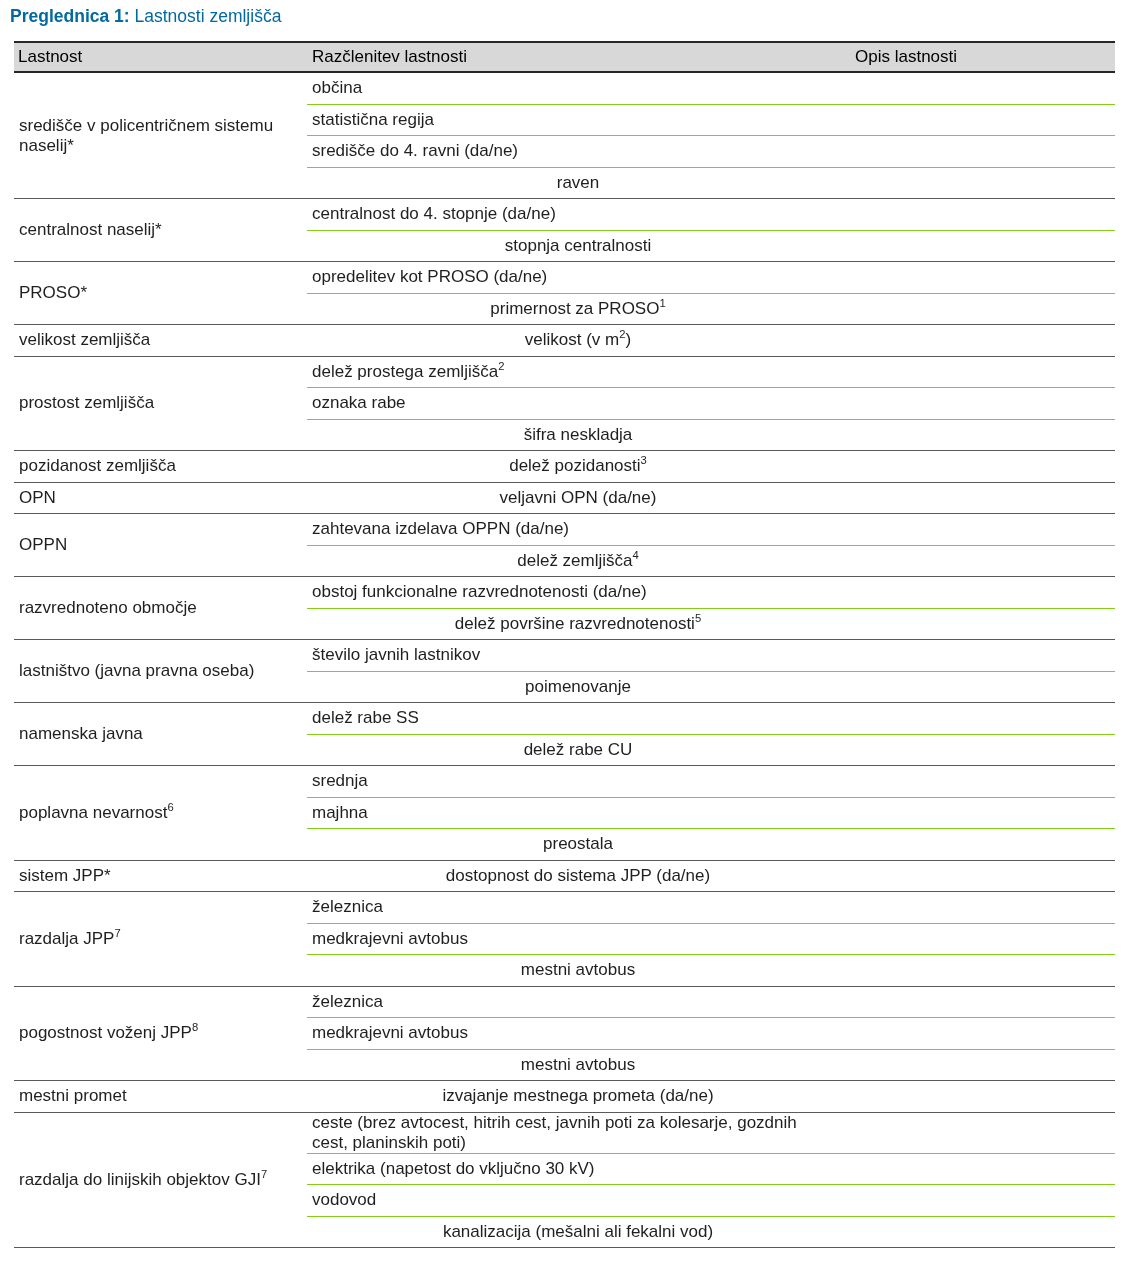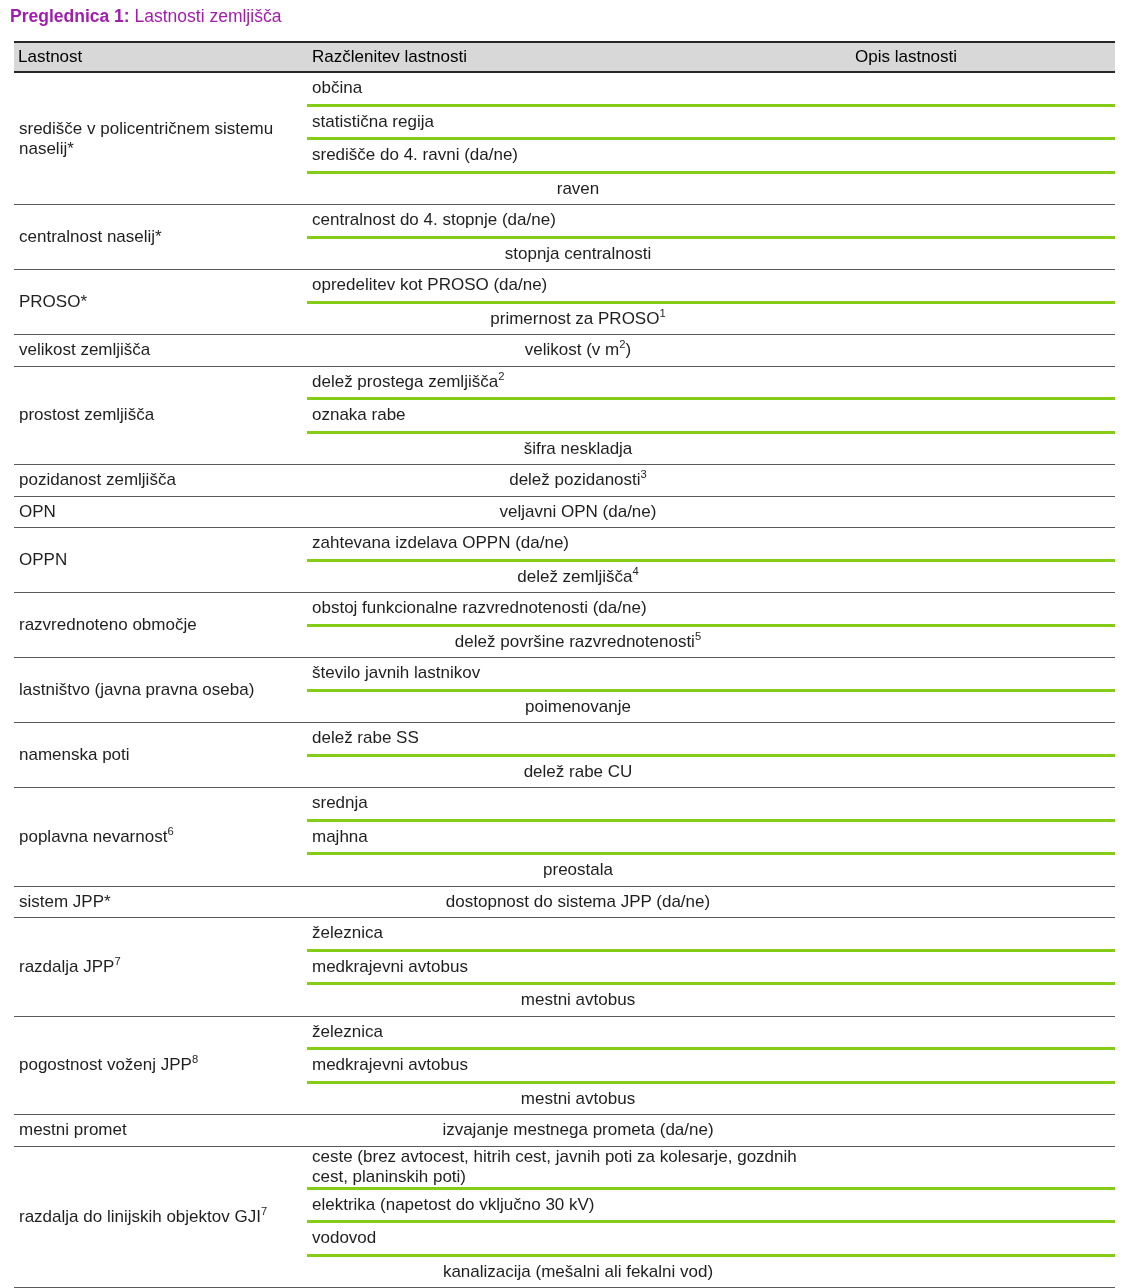--- a/index.html
+++ b/index.html
@@ -24,7 +24,7 @@
     top: 6px;
     font-size: 17.5px;
     line-height: 1.25;
-    color: #a21caf;
+    color: #0369a1;
     white-space: nowrap;
   }
   .caption .cap-label { font-weight: 700; }

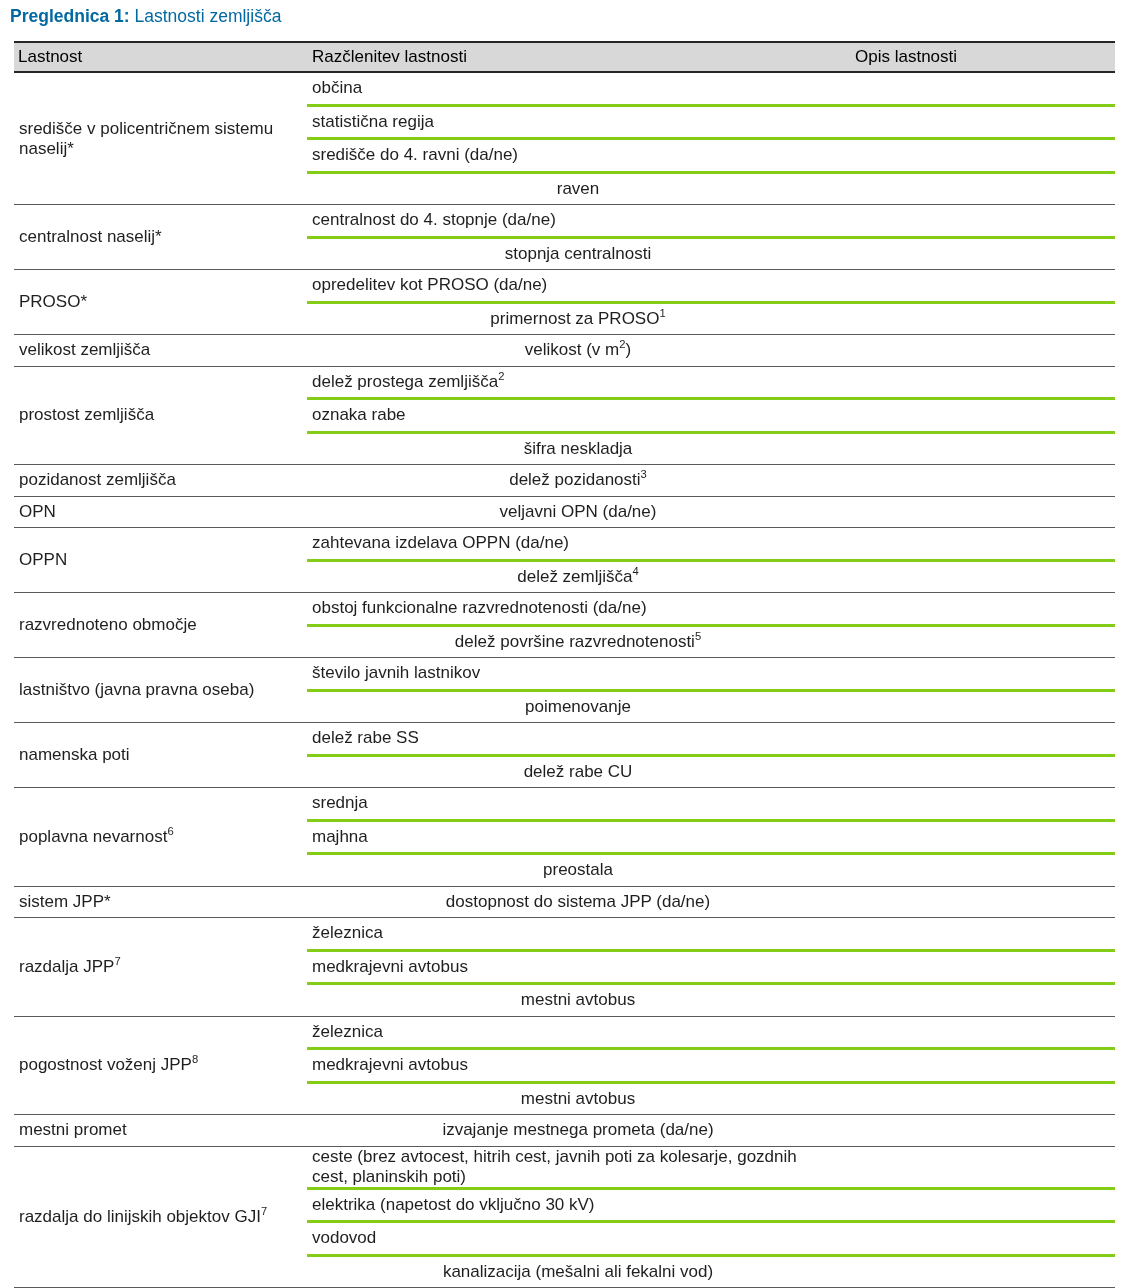--- a/index.html
+++ b/index.html
@@ -59,7 +59,7 @@
   td.c1 { padding-left: 4px; }
 
   
-  tr.sub td.c2, tr.sub td.c3 { border-bottom: 3px solid #84cc16; }
+  tr.sub td.c2, tr.sub td.c3 { border-bottom: 1px solid #84cc16; }
   
   tr.group-end td.c2, tr.group-end td.c3 { border-bottom: 1.5px solid #5a5a5a; text-align: center; }
   td.c1 { border-bottom: 1.5px solid #5a5a5a; }

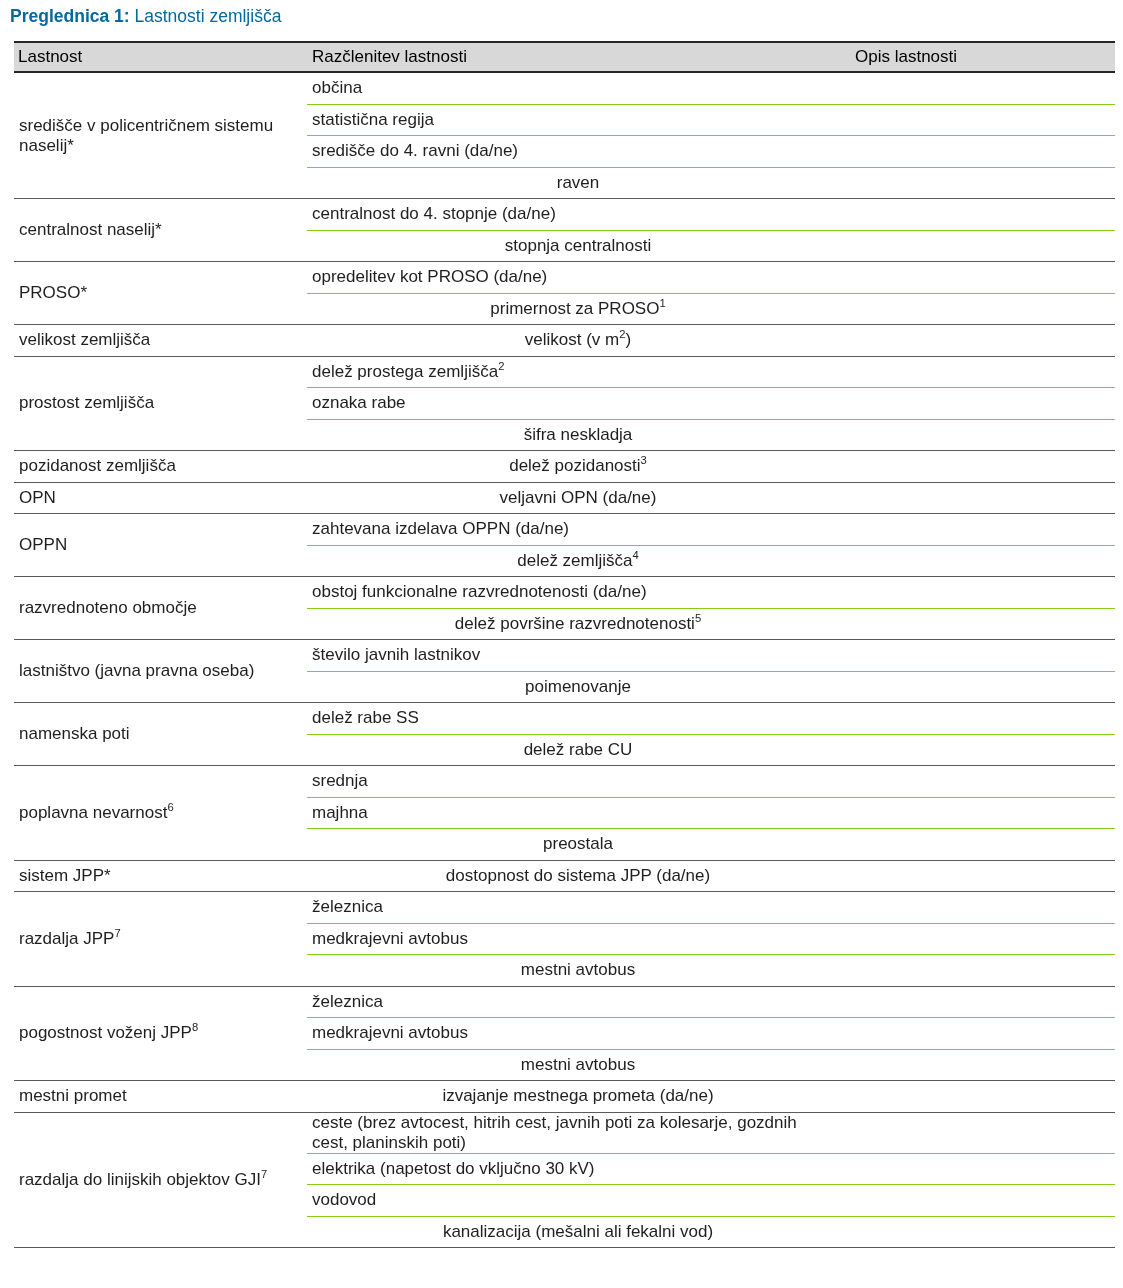--- a/index.html
+++ b/index.html
@@ -186,7 +186,7 @@
           <td class="c3"></td>
         </tr>
         <tr class="sub">
-          <td class="c1" rowspan="2">namenska poti</td>
+          <td class="c1" rowspan="2">namenska javna</td>
           <td class="c2">delež rabe SS</td>
           <td class="c3"></td>
         </tr>

